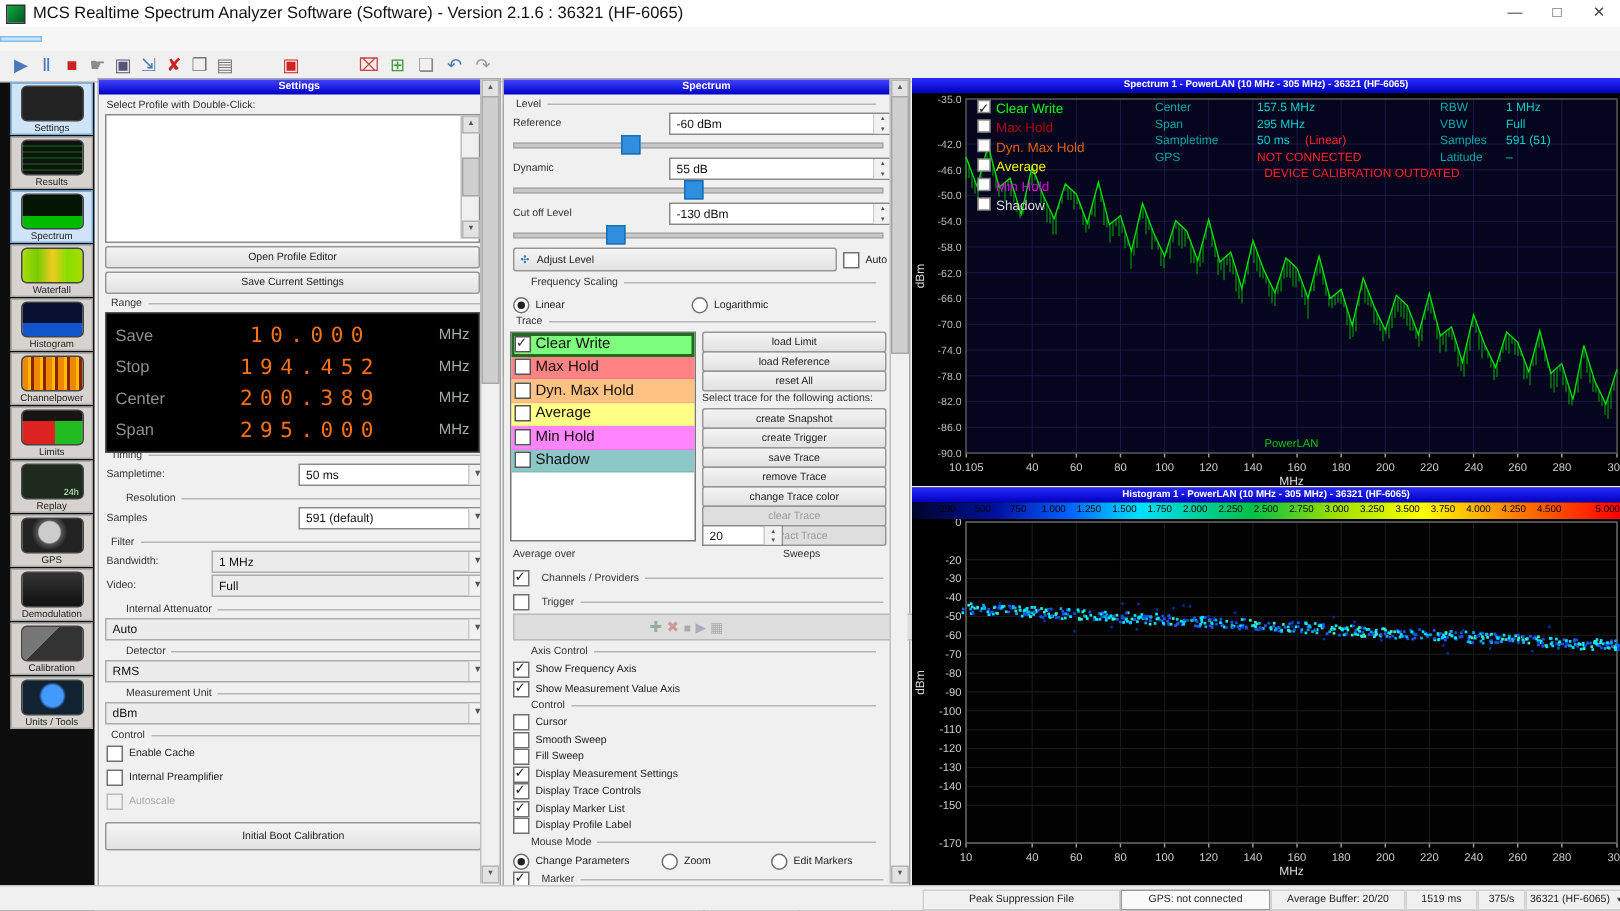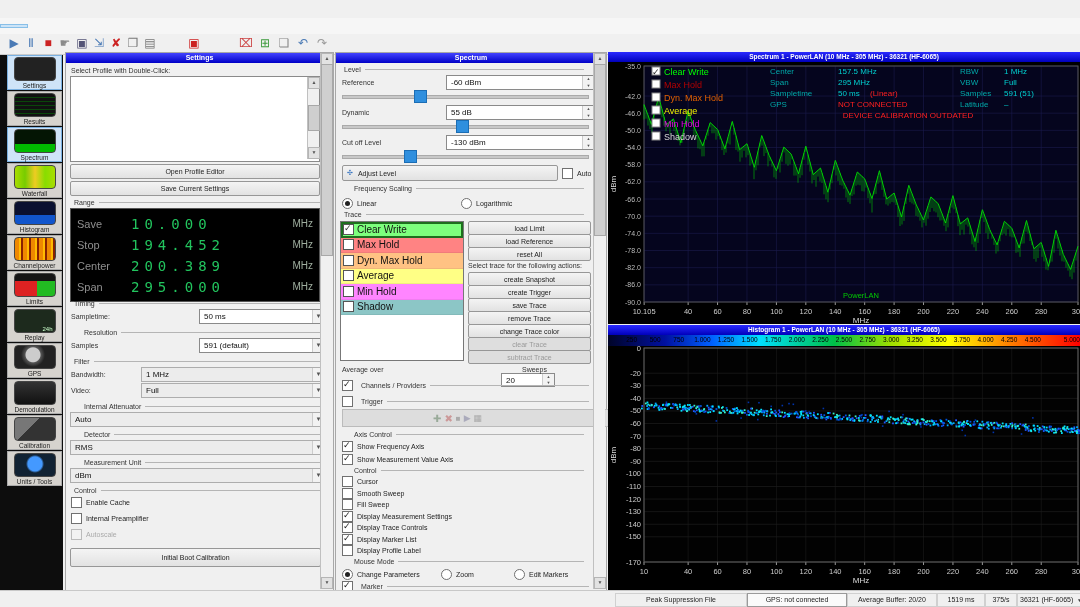--- a/index.html
+++ b/index.html
@@ -91,6 +91,15 @@
 
 <div id="app">
 
+  <div class="titlebar">
+    <div class="appicon"></div>
+    <div class="titletext">MCS Realtime Spectrum Analyzer Software (Software) - Version 2.1.6 : 36321 (HF-6065)</div>
+    <div class="wincontrols">
+      <div class="winbtn">—</div>
+      <div class="winbtn">□</div>
+      <div class="winbtn">✕</div>
+    </div>
+  </div>
 
   <div class="menubar">
 

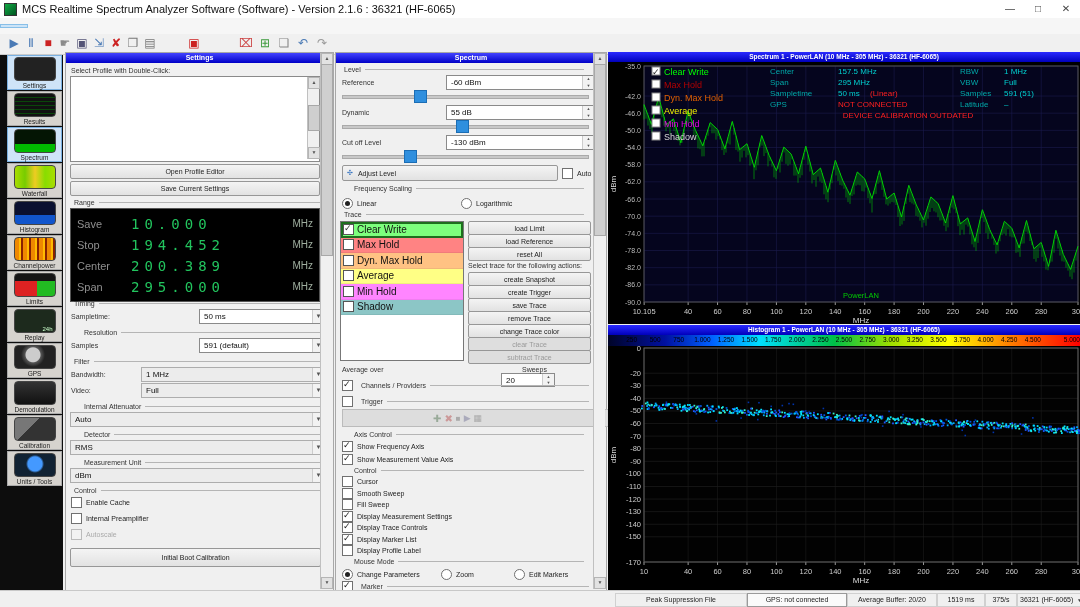--- a/index.html
+++ b/index.html
@@ -65,7 +65,7 @@
   .rangebox{position:absolute;background:#000;border:1px solid #555;padding:4px 6px;}
   .rrow{display:grid;grid-template-columns:54px 1fr 30px;align-items:center;height:21px;}
   .rlabel{color:#8f8f8f;font-size:11px;}
-  .rvalue{color:#22c55e;font-family:"DejaVu Sans Mono",monospace;font-size:14px;letter-spacing:5px;text-align:left;}
+  .rvalue{color:#f97316;font-family:"DejaVu Sans Mono",monospace;font-size:14px;letter-spacing:5px;text-align:center;}
   .runit{color:#9fae9f;font-size:10px;text-align:right;}
   .small-label{position:absolute;font-size:7px;color:#333;}
   

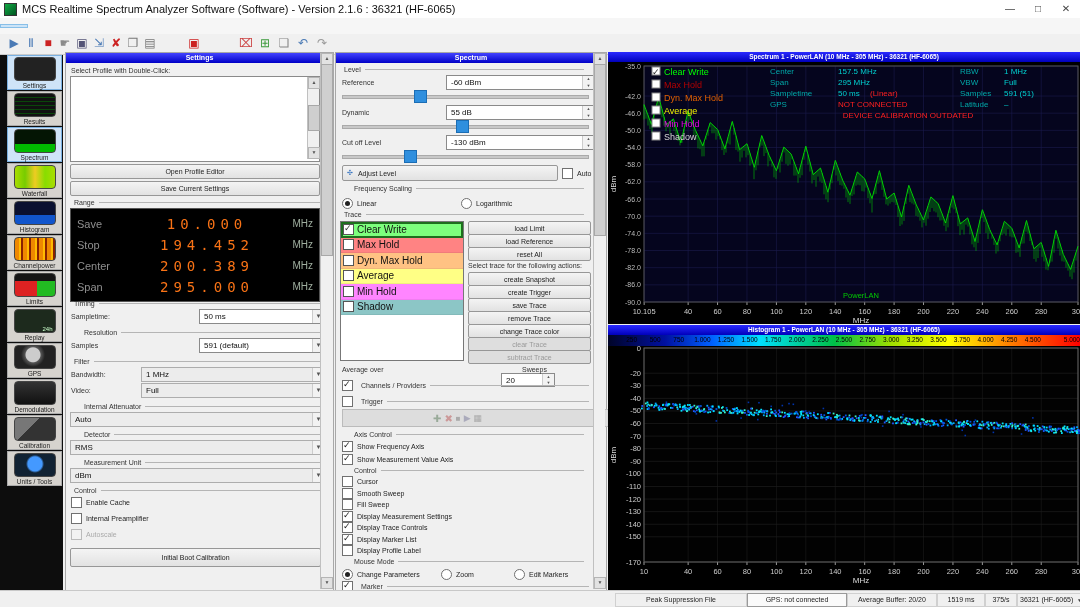--- a/index.html
+++ b/index.html
@@ -442,7 +442,7 @@
         </div>
       </div>
     <div class="small-label" style="left:6px;top:313px;">Average over</div>
-    <div class="combo spin" style="left:132px;top:320px;width:48px;height:12px;margin-left:33px;">
+    <div class="combo spin" style="left:132px;top:297px;width:48px;height:12px;">
         <span>20</span>
         <span class="arr2">
           <span>▲</span>

